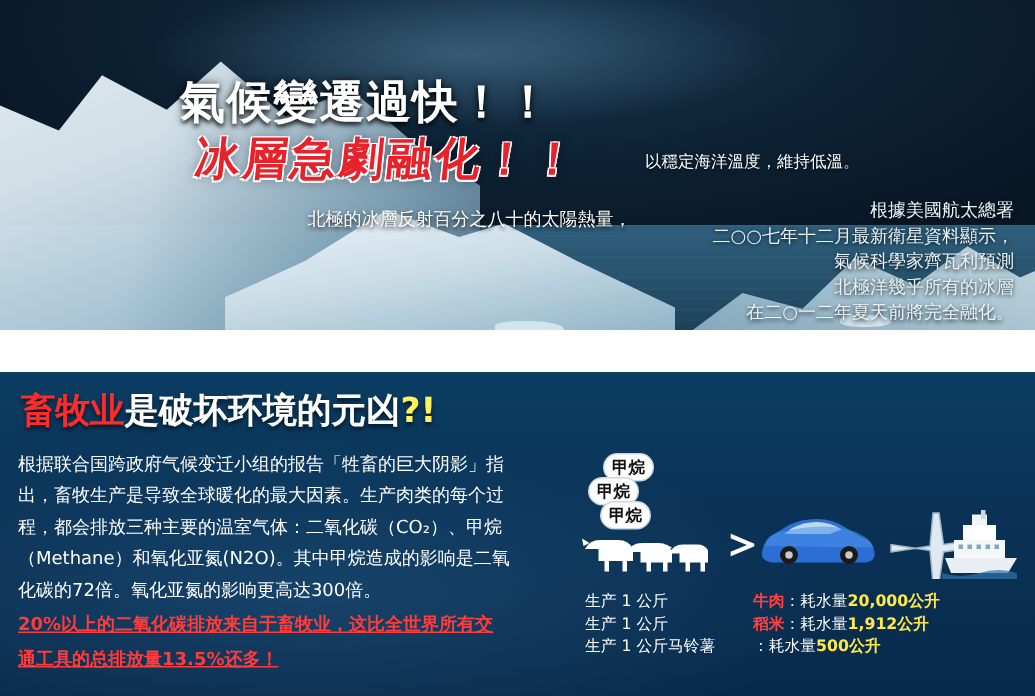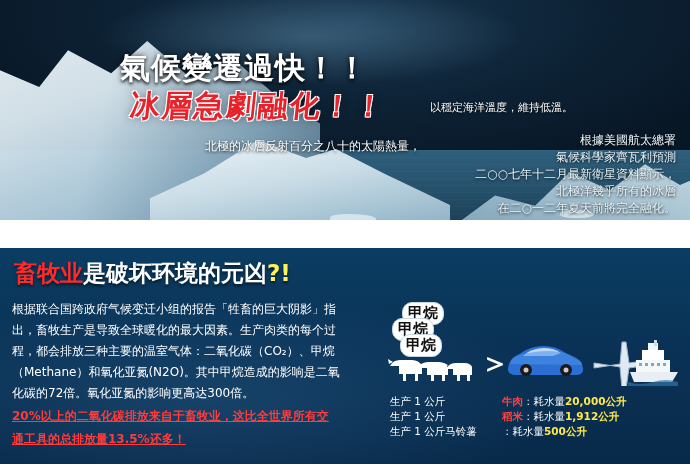--- a/index.html
+++ b/index.html
@@ -228,8 +228,8 @@
 
     <div class="caption-right">
       <div>根據美國航太總署</div>
+      <div>二○○七年十二月最新衛星資料顯示，</div>
       <div>氣候科學家齊瓦利預測</div>
-      <div>二○○七年十二月最新衛星資料顯示，</div>
       <div>北極洋幾乎所有的冰層</div>
       <div>在二○一二年夏天前將完全融化。</div>
     </div>

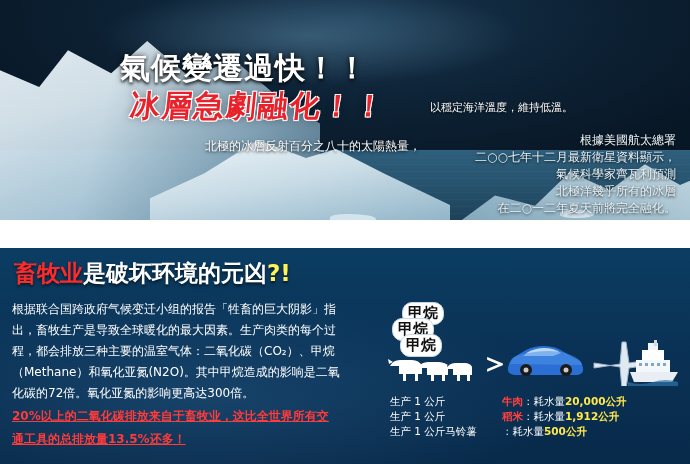--- a/index.html
+++ b/index.html
@@ -168,7 +168,7 @@
     position: absolute;
     background: #ffffff;
     color: #111111;
-    font-size: 15px;
+    font-size: 11px;
     font-weight: bold;
     border-radius: 10px;
     padding: 1px 5px;

